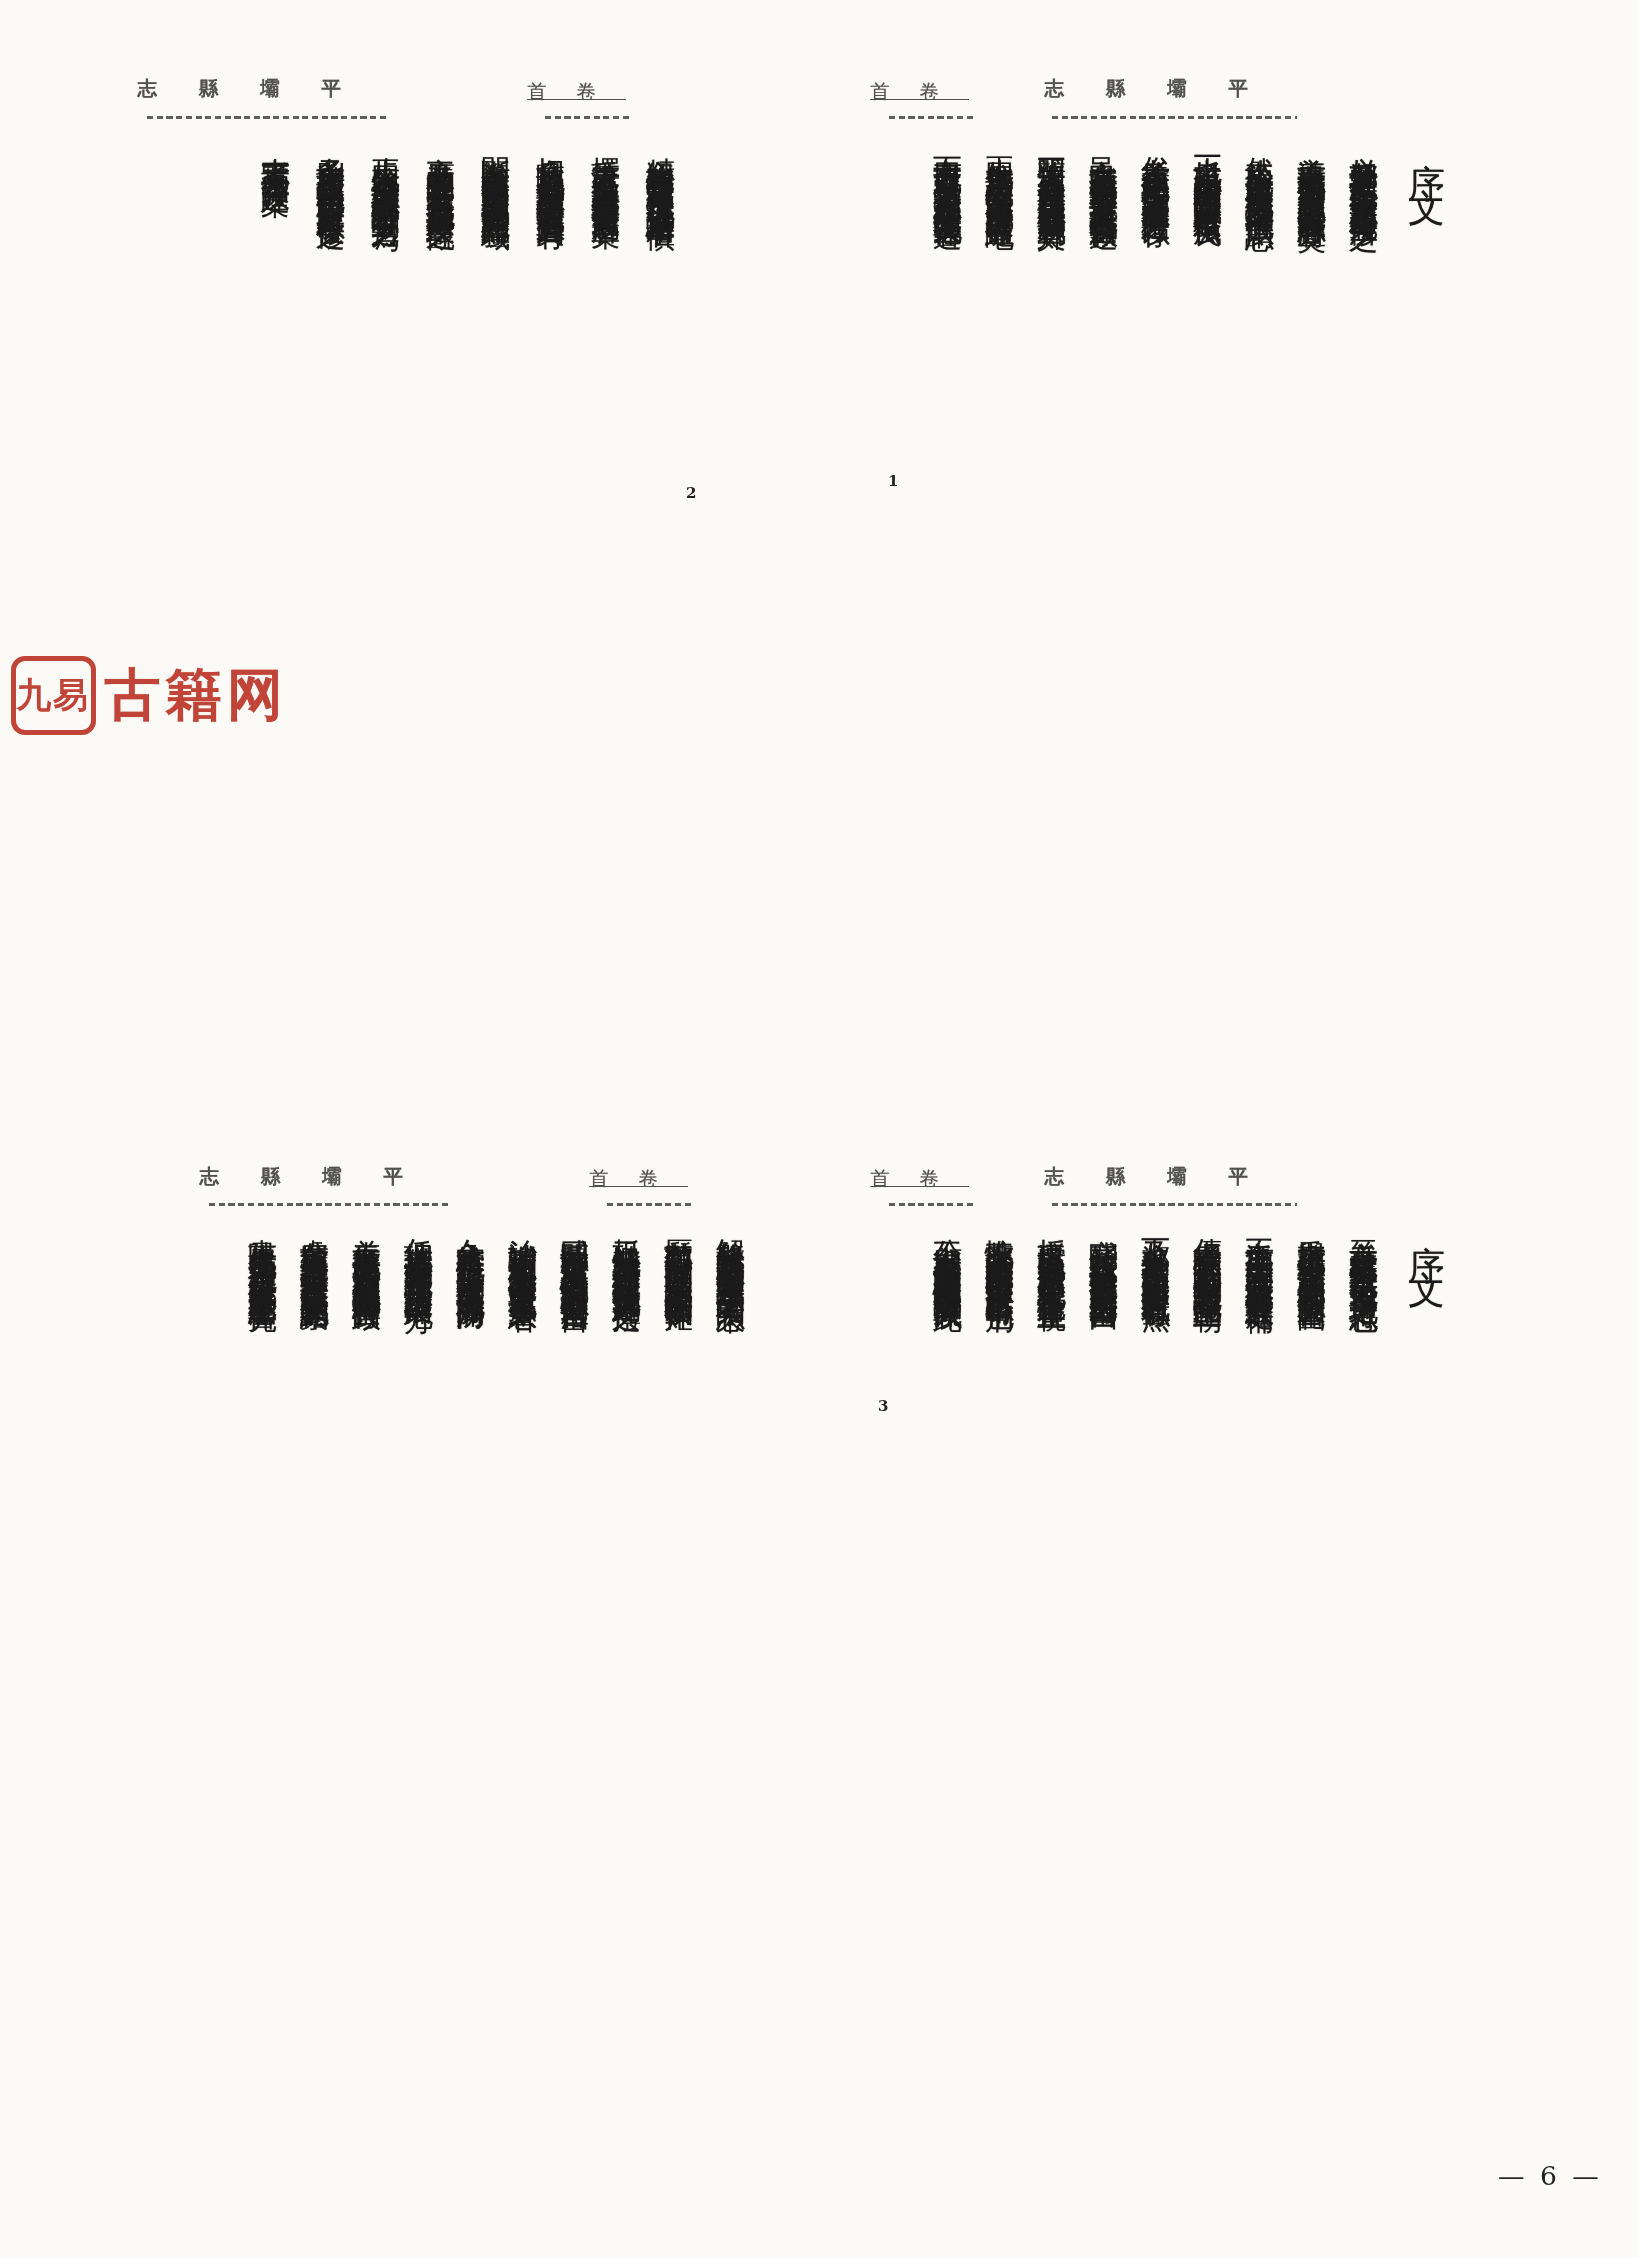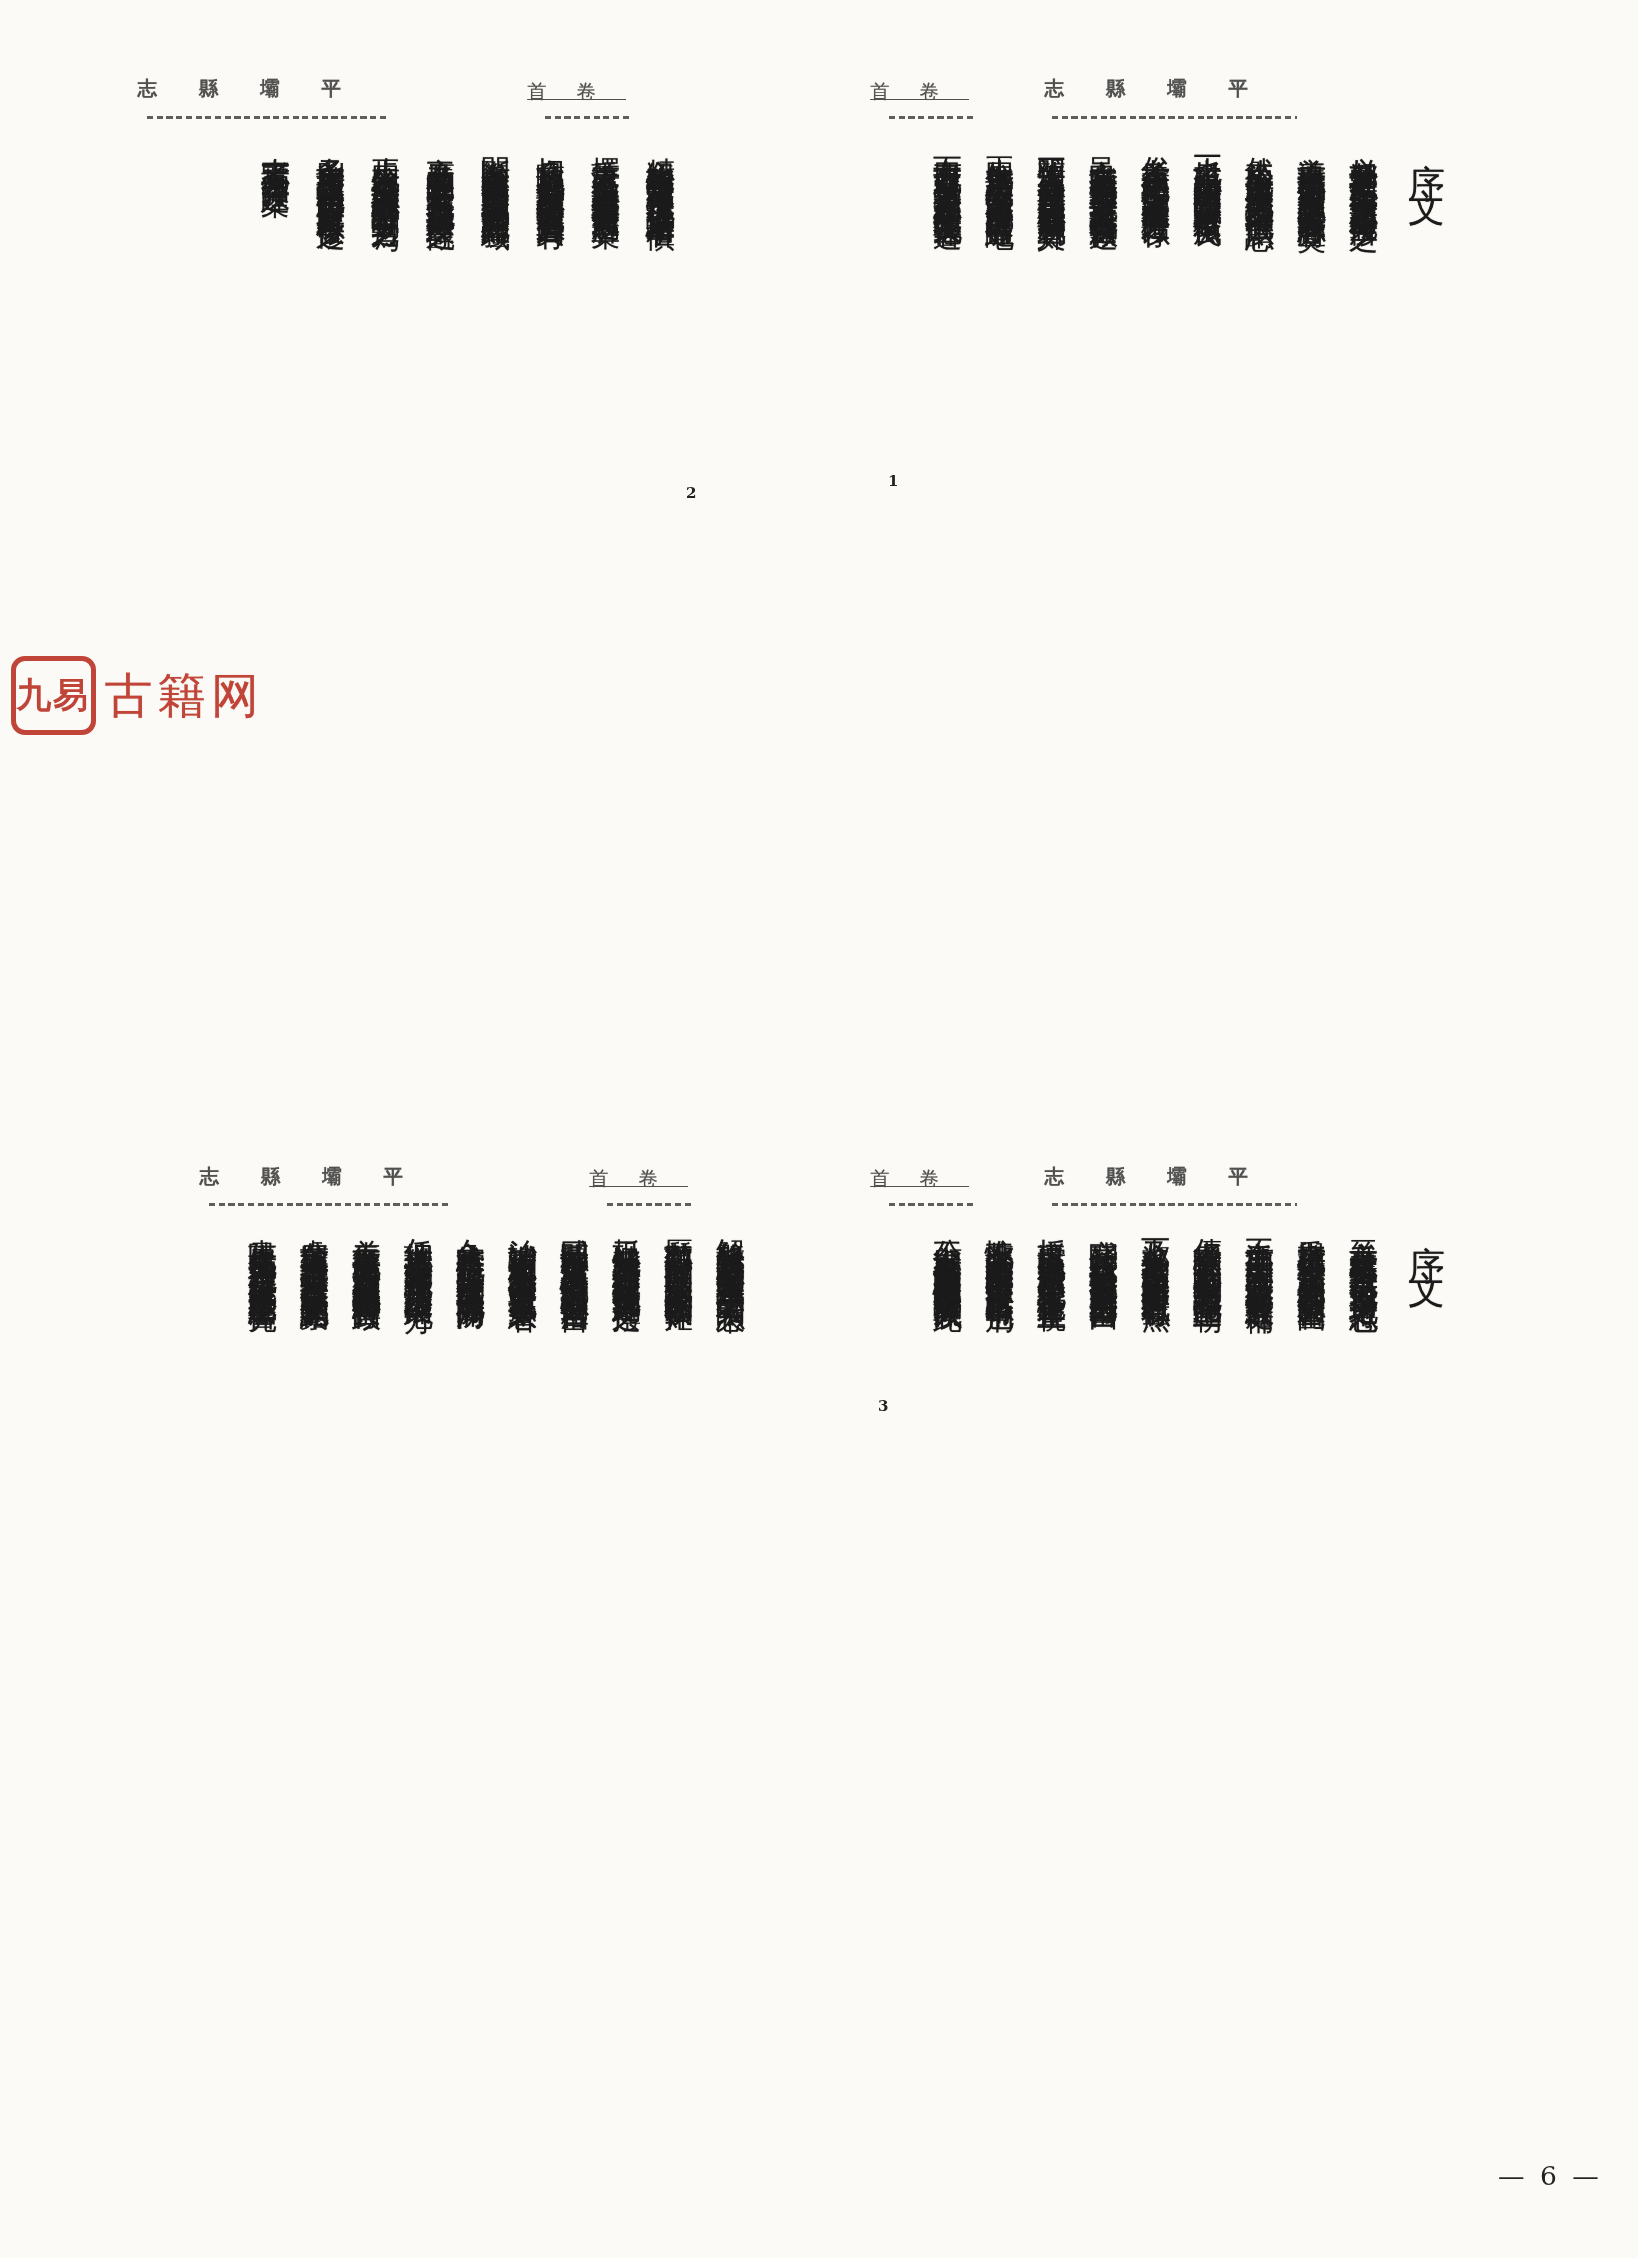--- a/index.html
+++ b/index.html
@@ -79,7 +79,7 @@
     opacity:.92;
   }
   .wm-text{
-    font-size:48px;font-weight:normal;letter-spacing:5.3px;
+    font-size:56px;font-weight:bold;letter-spacing:5.3px;
     opacity:.92;
     text-shadow:0 0 0.9px rgba(187,53,39,.6);
   }

